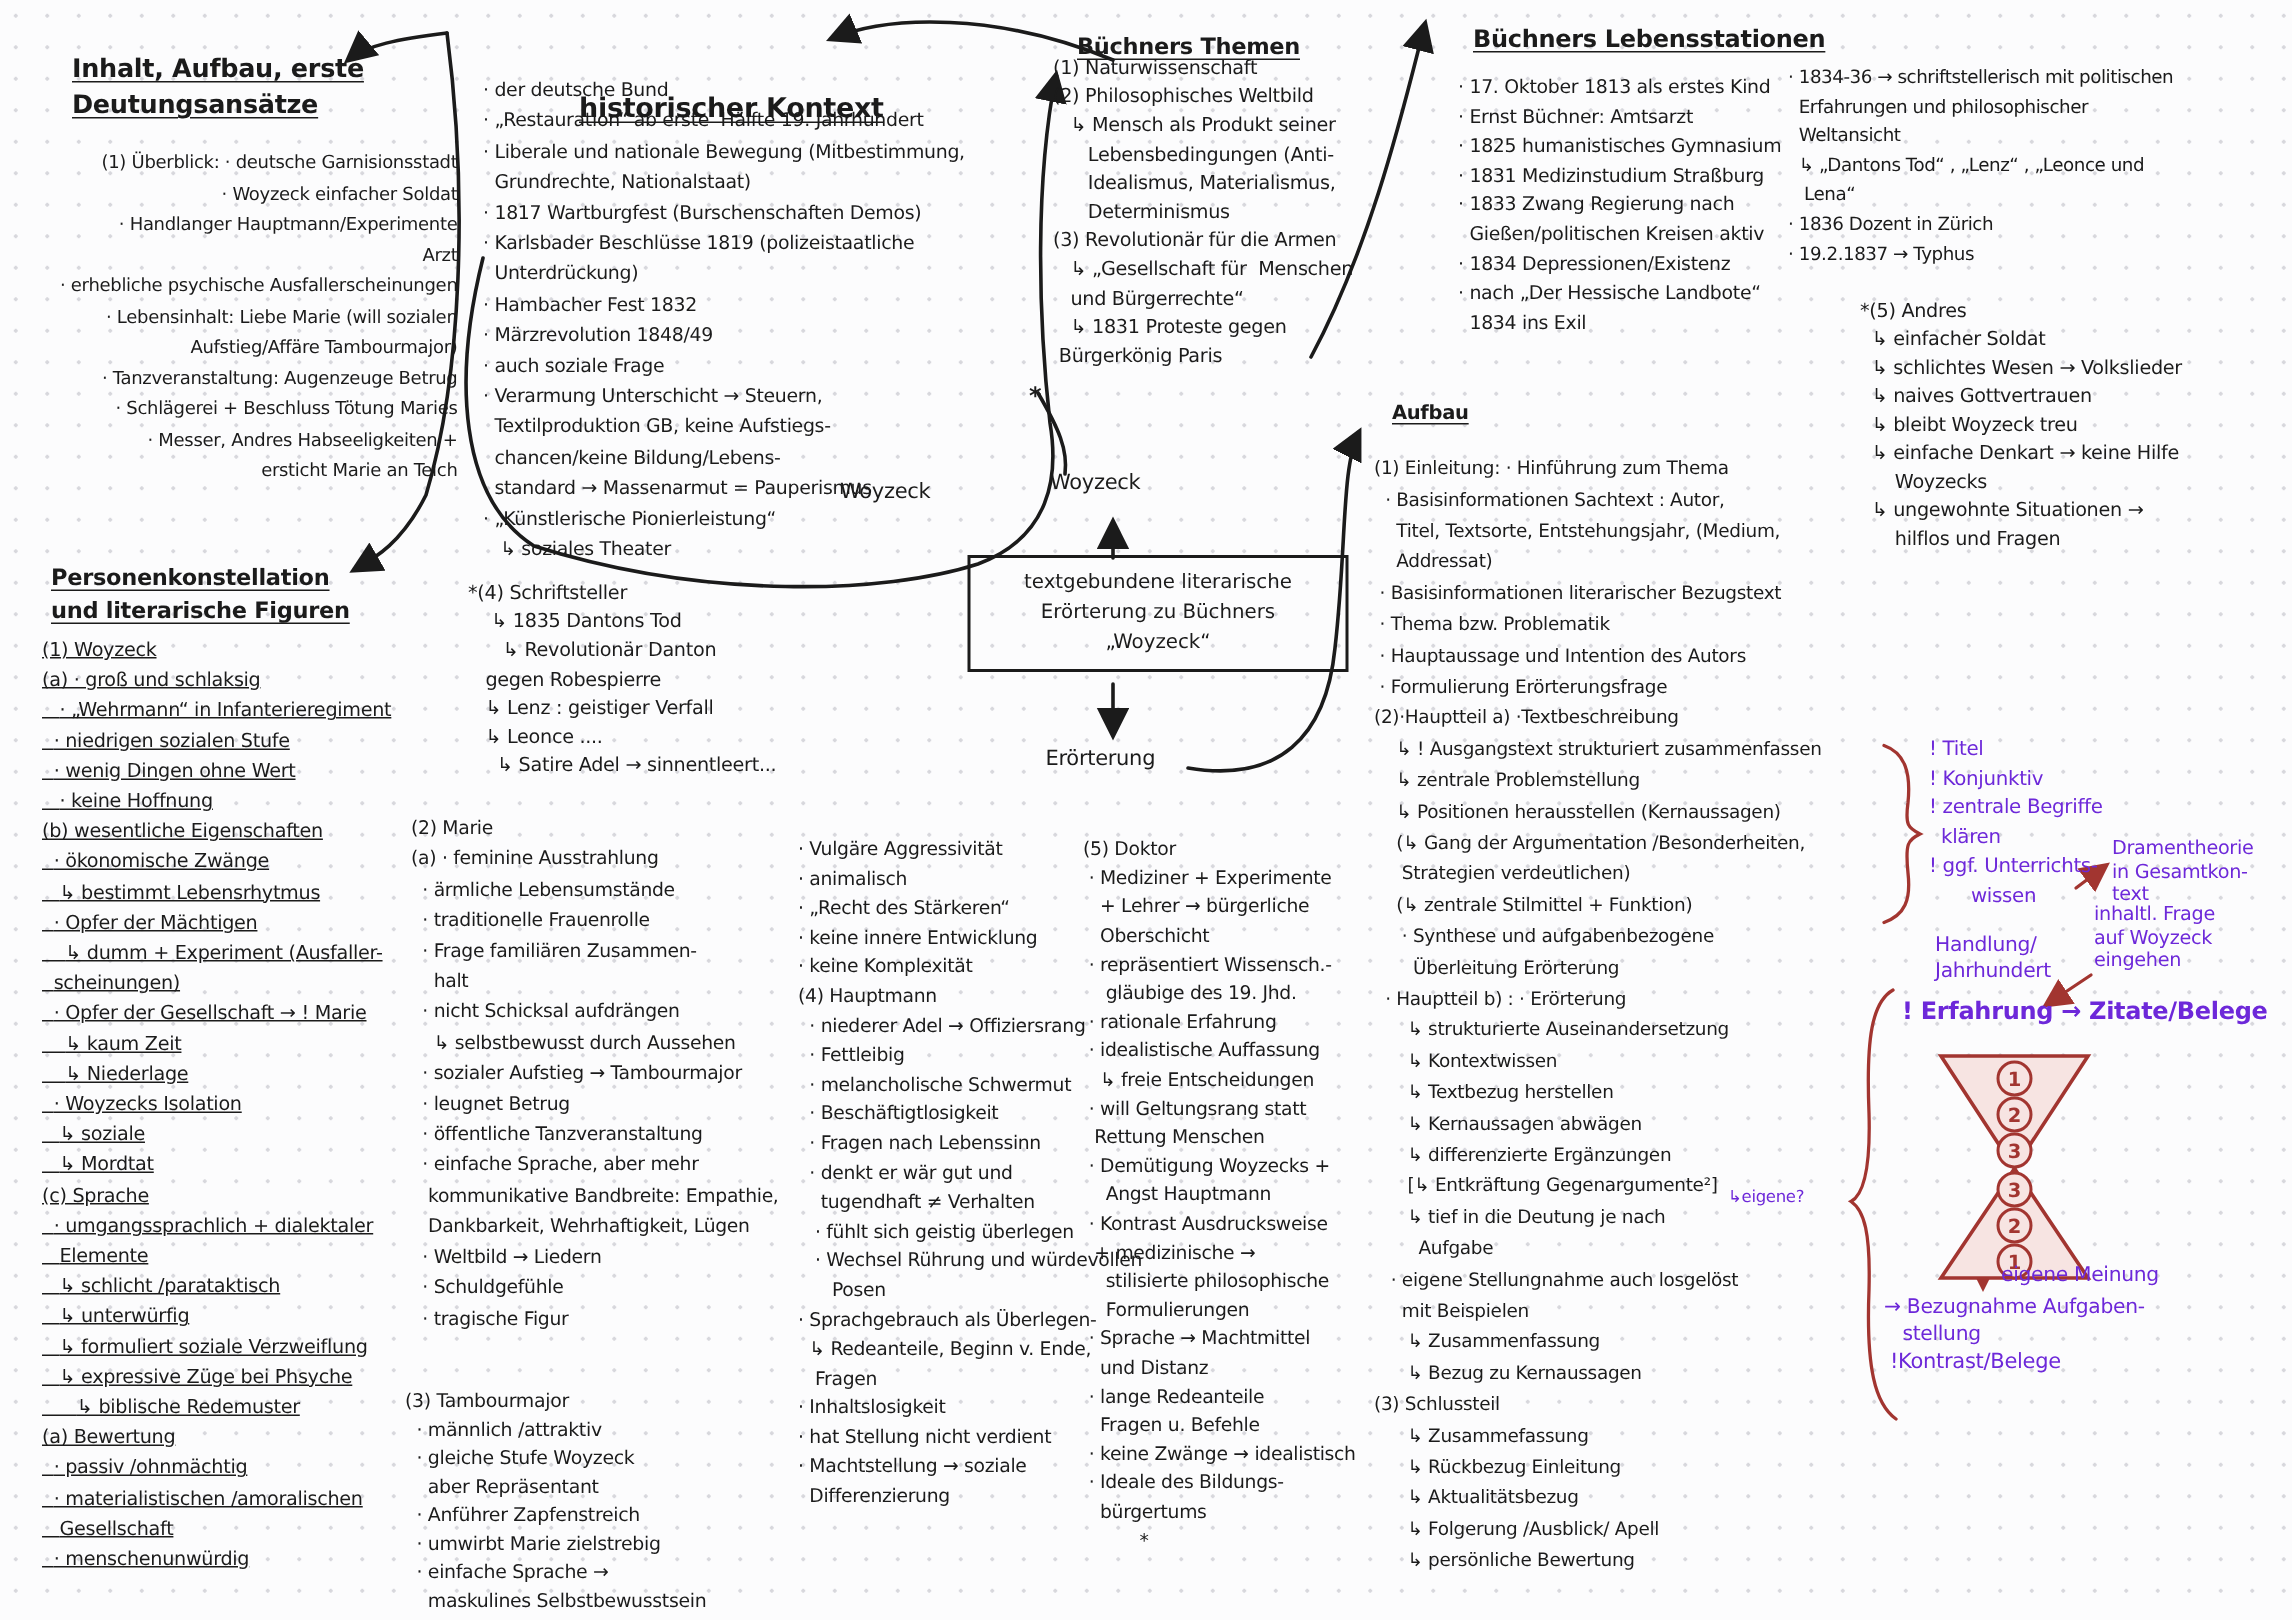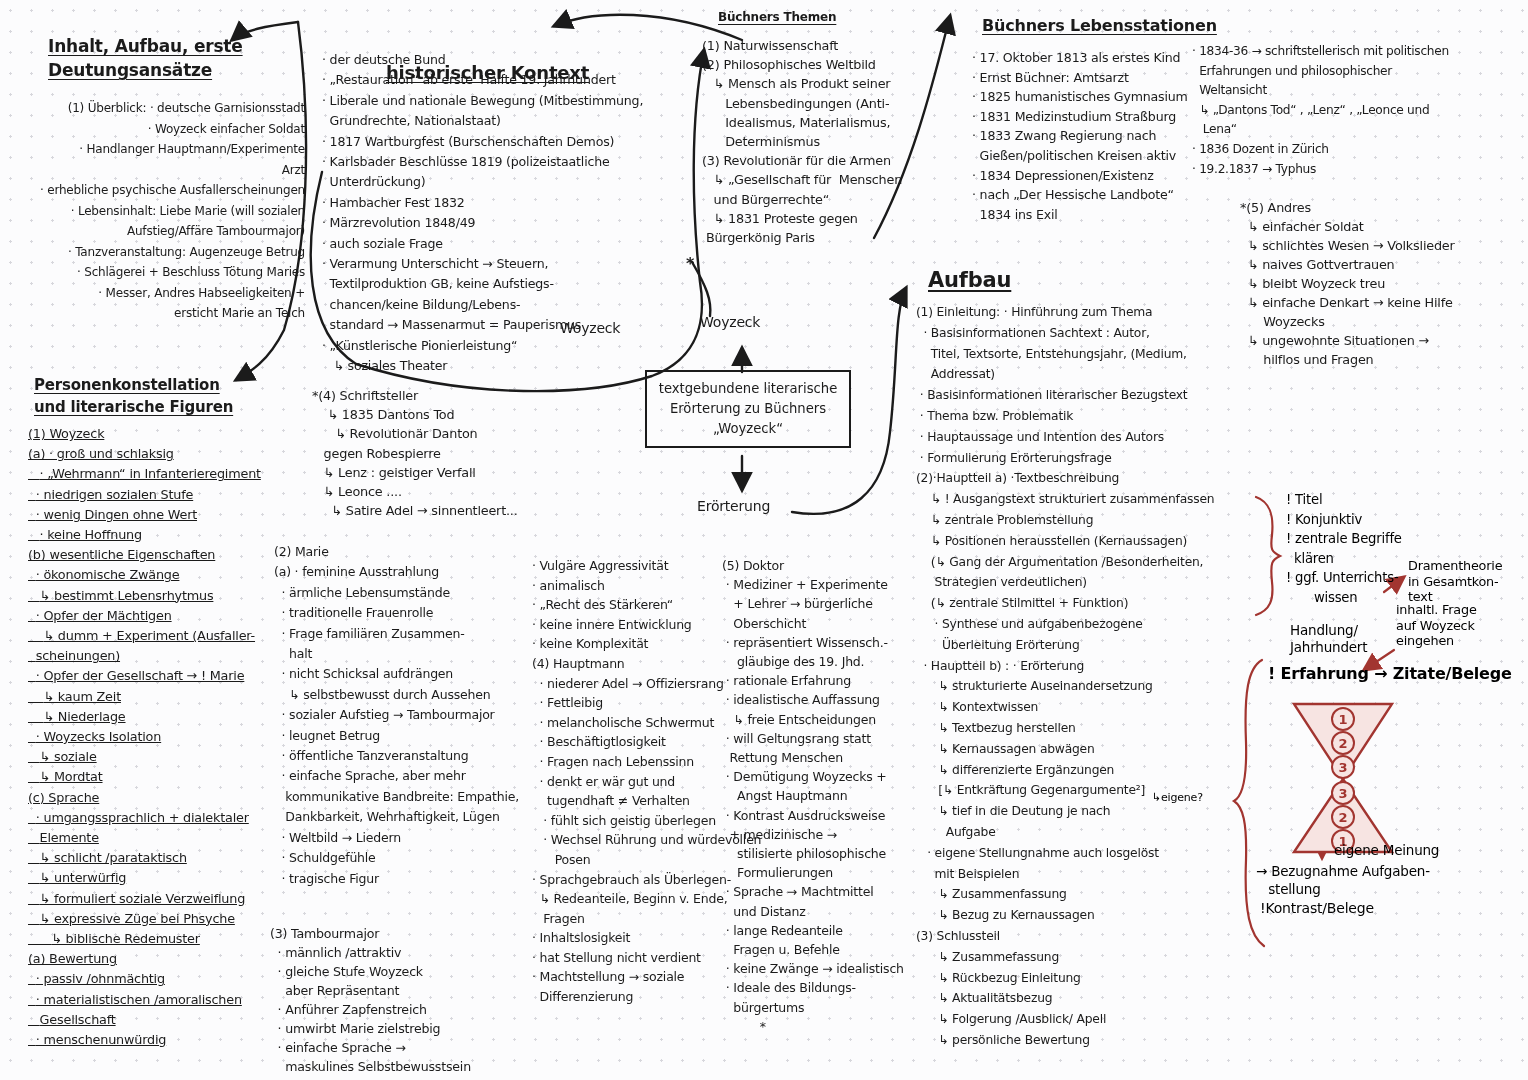--- a/index.html
+++ b/index.html
@@ -98,7 +98,7 @@
 · „Künstlerische Pionierleistung“
    ↳ soziales Theater</div>
 
-<div class="sec title" style="left:718px;top:10px;font-size:12px;">Büchners Themen</div>
+<div class="sec title" style="left:718px;top:22px;font-size:15px;">Büchners Themen</div>
 <div class="sec" style="left:702px;top:36px;font-size:12.8px;line-height:19.2px;">(1) Naturwissenschaft
 (2) Philosophisches Weltbild
    ↳ Mensch als Produkt seiner

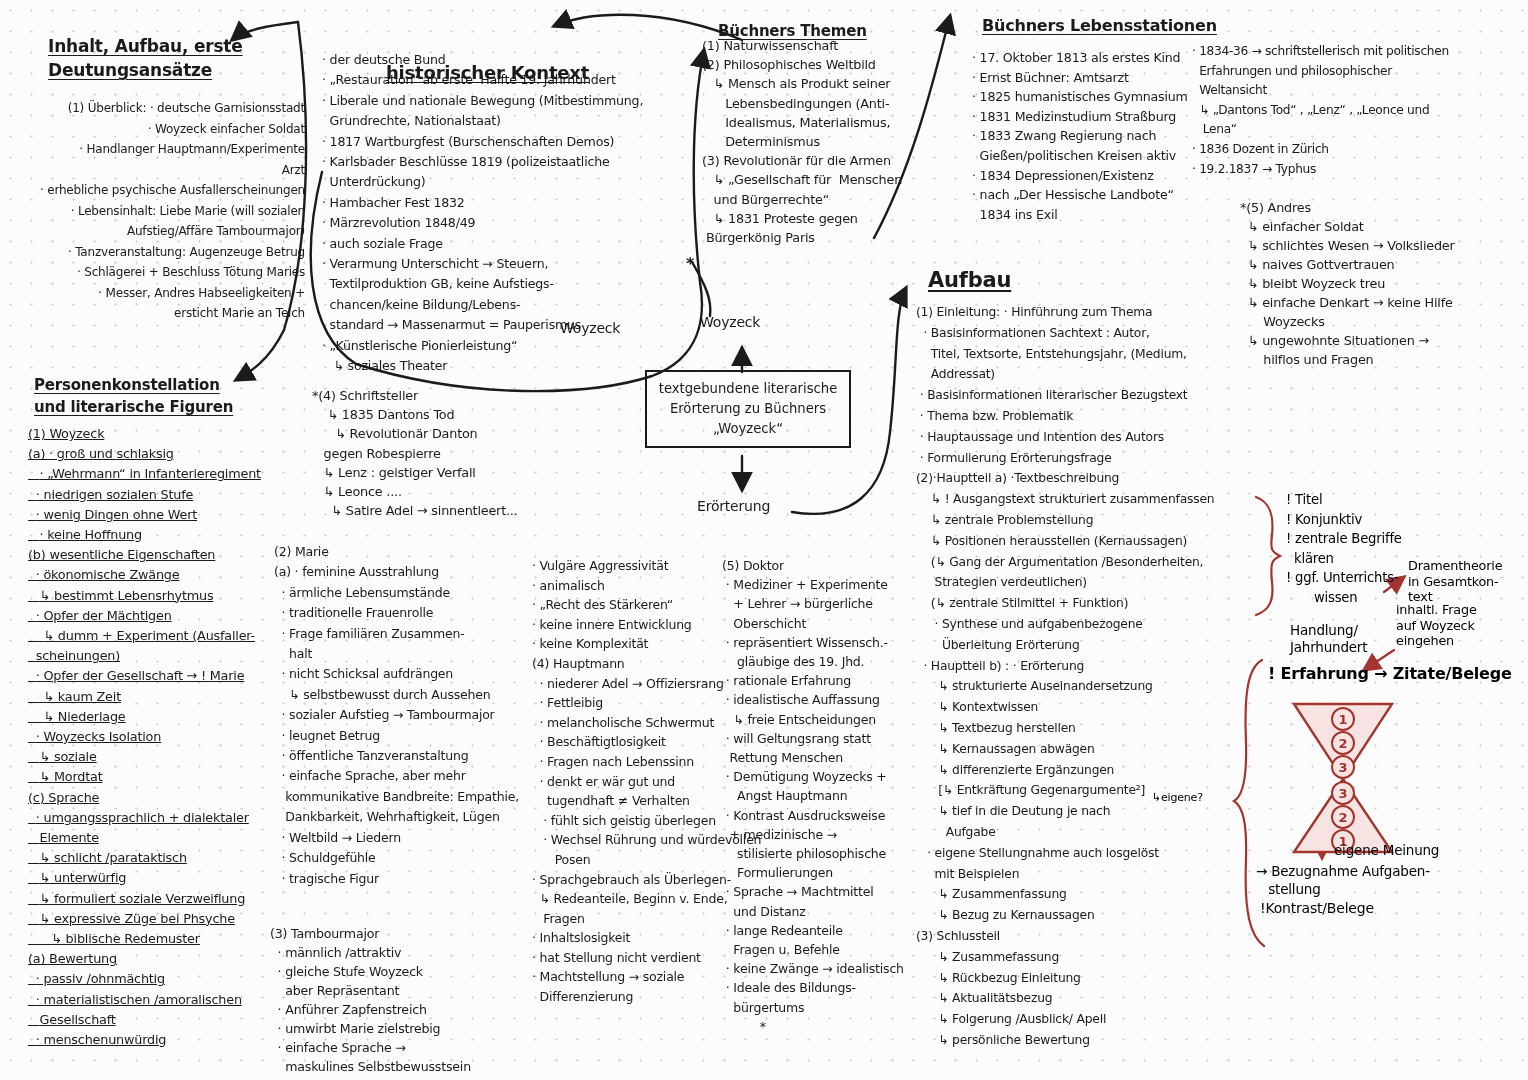--- a/index.html
+++ b/index.html
@@ -140,7 +140,7 @@
   ↳ ungewohnte Situationen →
       hilflos und Fragen</div>
 
-<div class="sec title" style="left:928px;top:268px;font-size:21px;">Aufbau</div>
+<div class="sec title" style="left:928px;top:268px;font-size:13px;">Aufbau</div>
 <div class="sec" style="left:916px;top:302px;font-size:12.3px;line-height:20.8px;">(1) Einleitung: · Hinführung zum Thema
   · Basisinformationen Sachtext : Autor,
     Titel, Textsorte, Entstehungsjahr, (Medium,

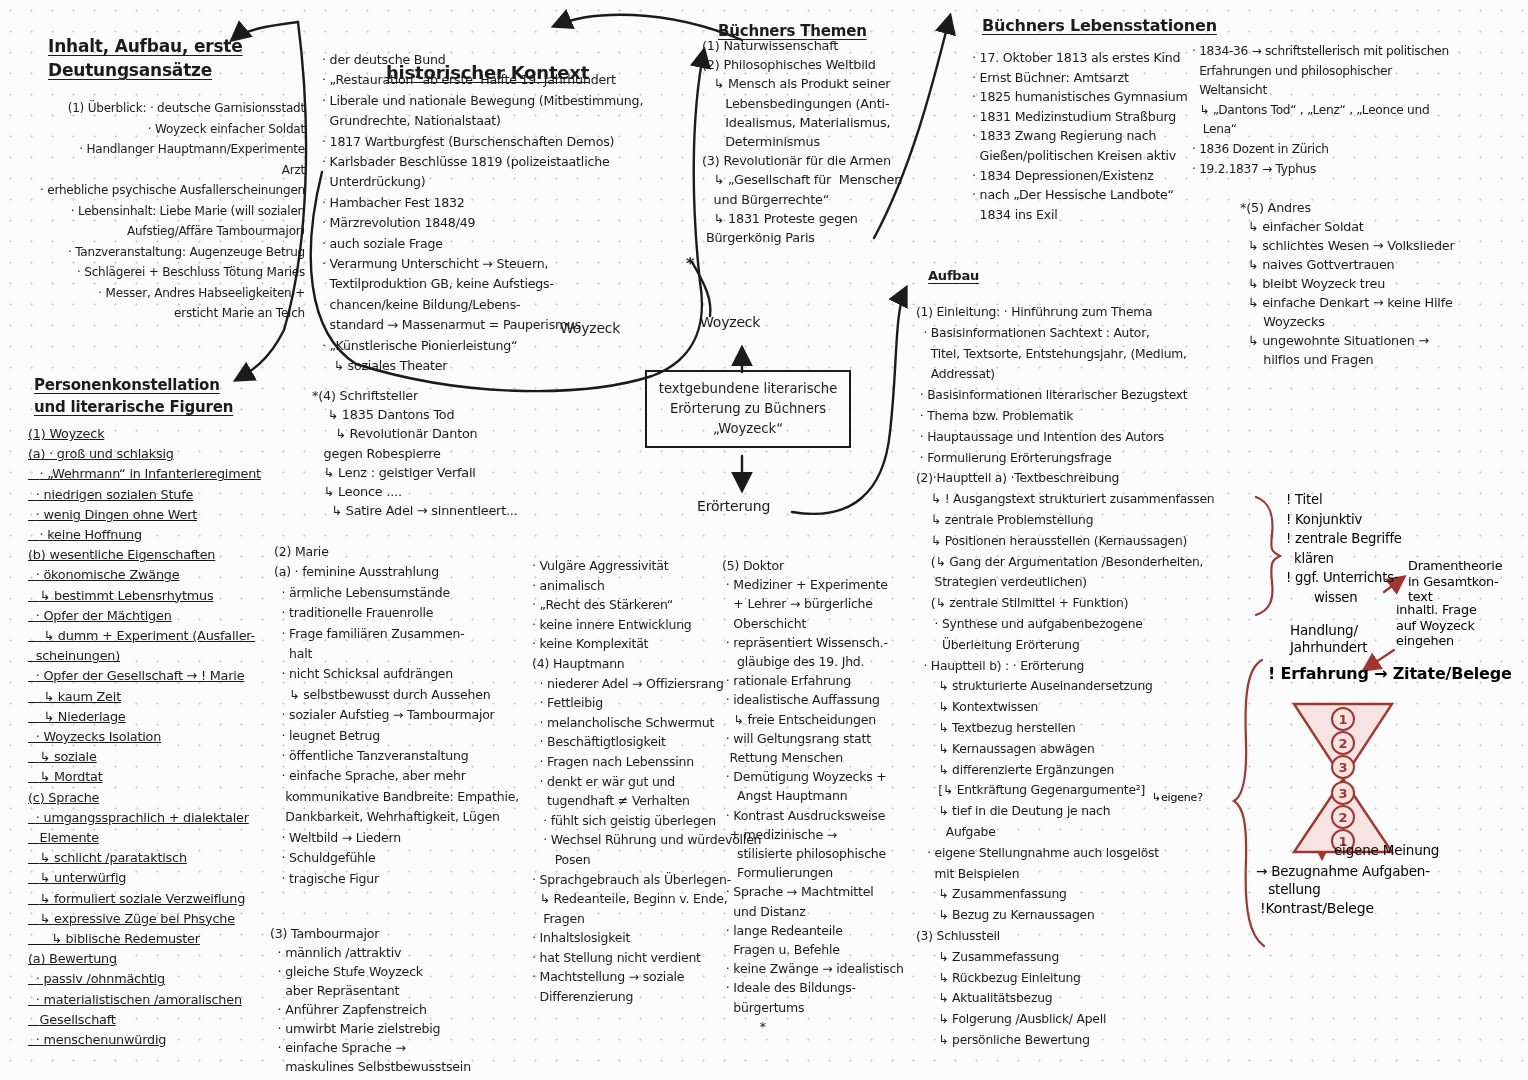--- a/index.html
+++ b/index.html
@@ -14,7 +14,7 @@
   .sec{position:absolute;white-space:pre-wrap;letter-spacing:-0.2px;}
   .title{font-weight:bold;text-decoration:underline;text-underline-offset:3px;}
   .red{color:#000000;}
-  .box{position:absolute;border:2px solid #1b1b1b;text-align:center;padding:7px 1px;}
+  .box{position:absolute;border:2px solid #1b1b1b;text-align:center;padding:7px 25px;}
   svg.overlay{position:absolute;left:0;top:0;pointer-events:none;}
   .hg-num{font:bold 13px "DejaVu Sans",sans-serif;fill:#a23530;}
 </style>

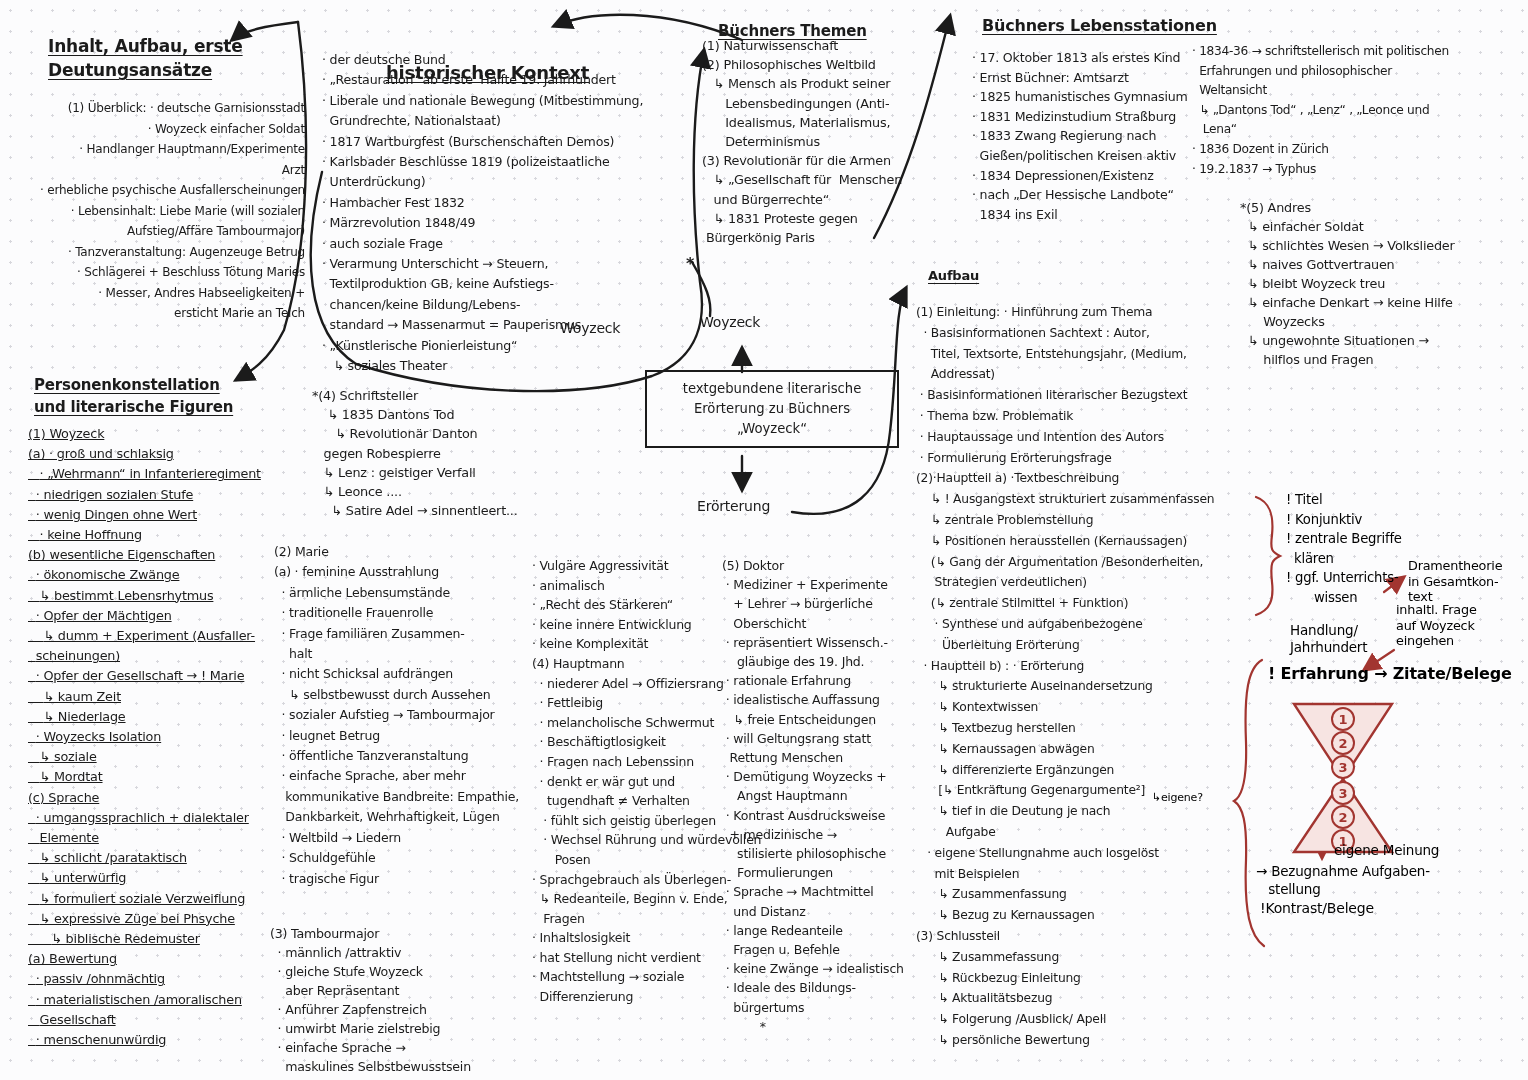--- a/index.html
+++ b/index.html
@@ -13,7 +13,7 @@
   }
   .sec{position:absolute;white-space:pre-wrap;letter-spacing:-0.2px;}
   .title{font-weight:bold;text-decoration:underline;text-underline-offset:3px;}
-  .red{color:#000000;}
+  .red{color:#6d28d9;}
   .box{position:absolute;border:2px solid #1b1b1b;text-align:center;padding:7px 25px;}
   svg.overlay{position:absolute;left:0;top:0;pointer-events:none;}
   .hg-num{font:bold 13px "DejaVu Sans",sans-serif;fill:#a23530;}

